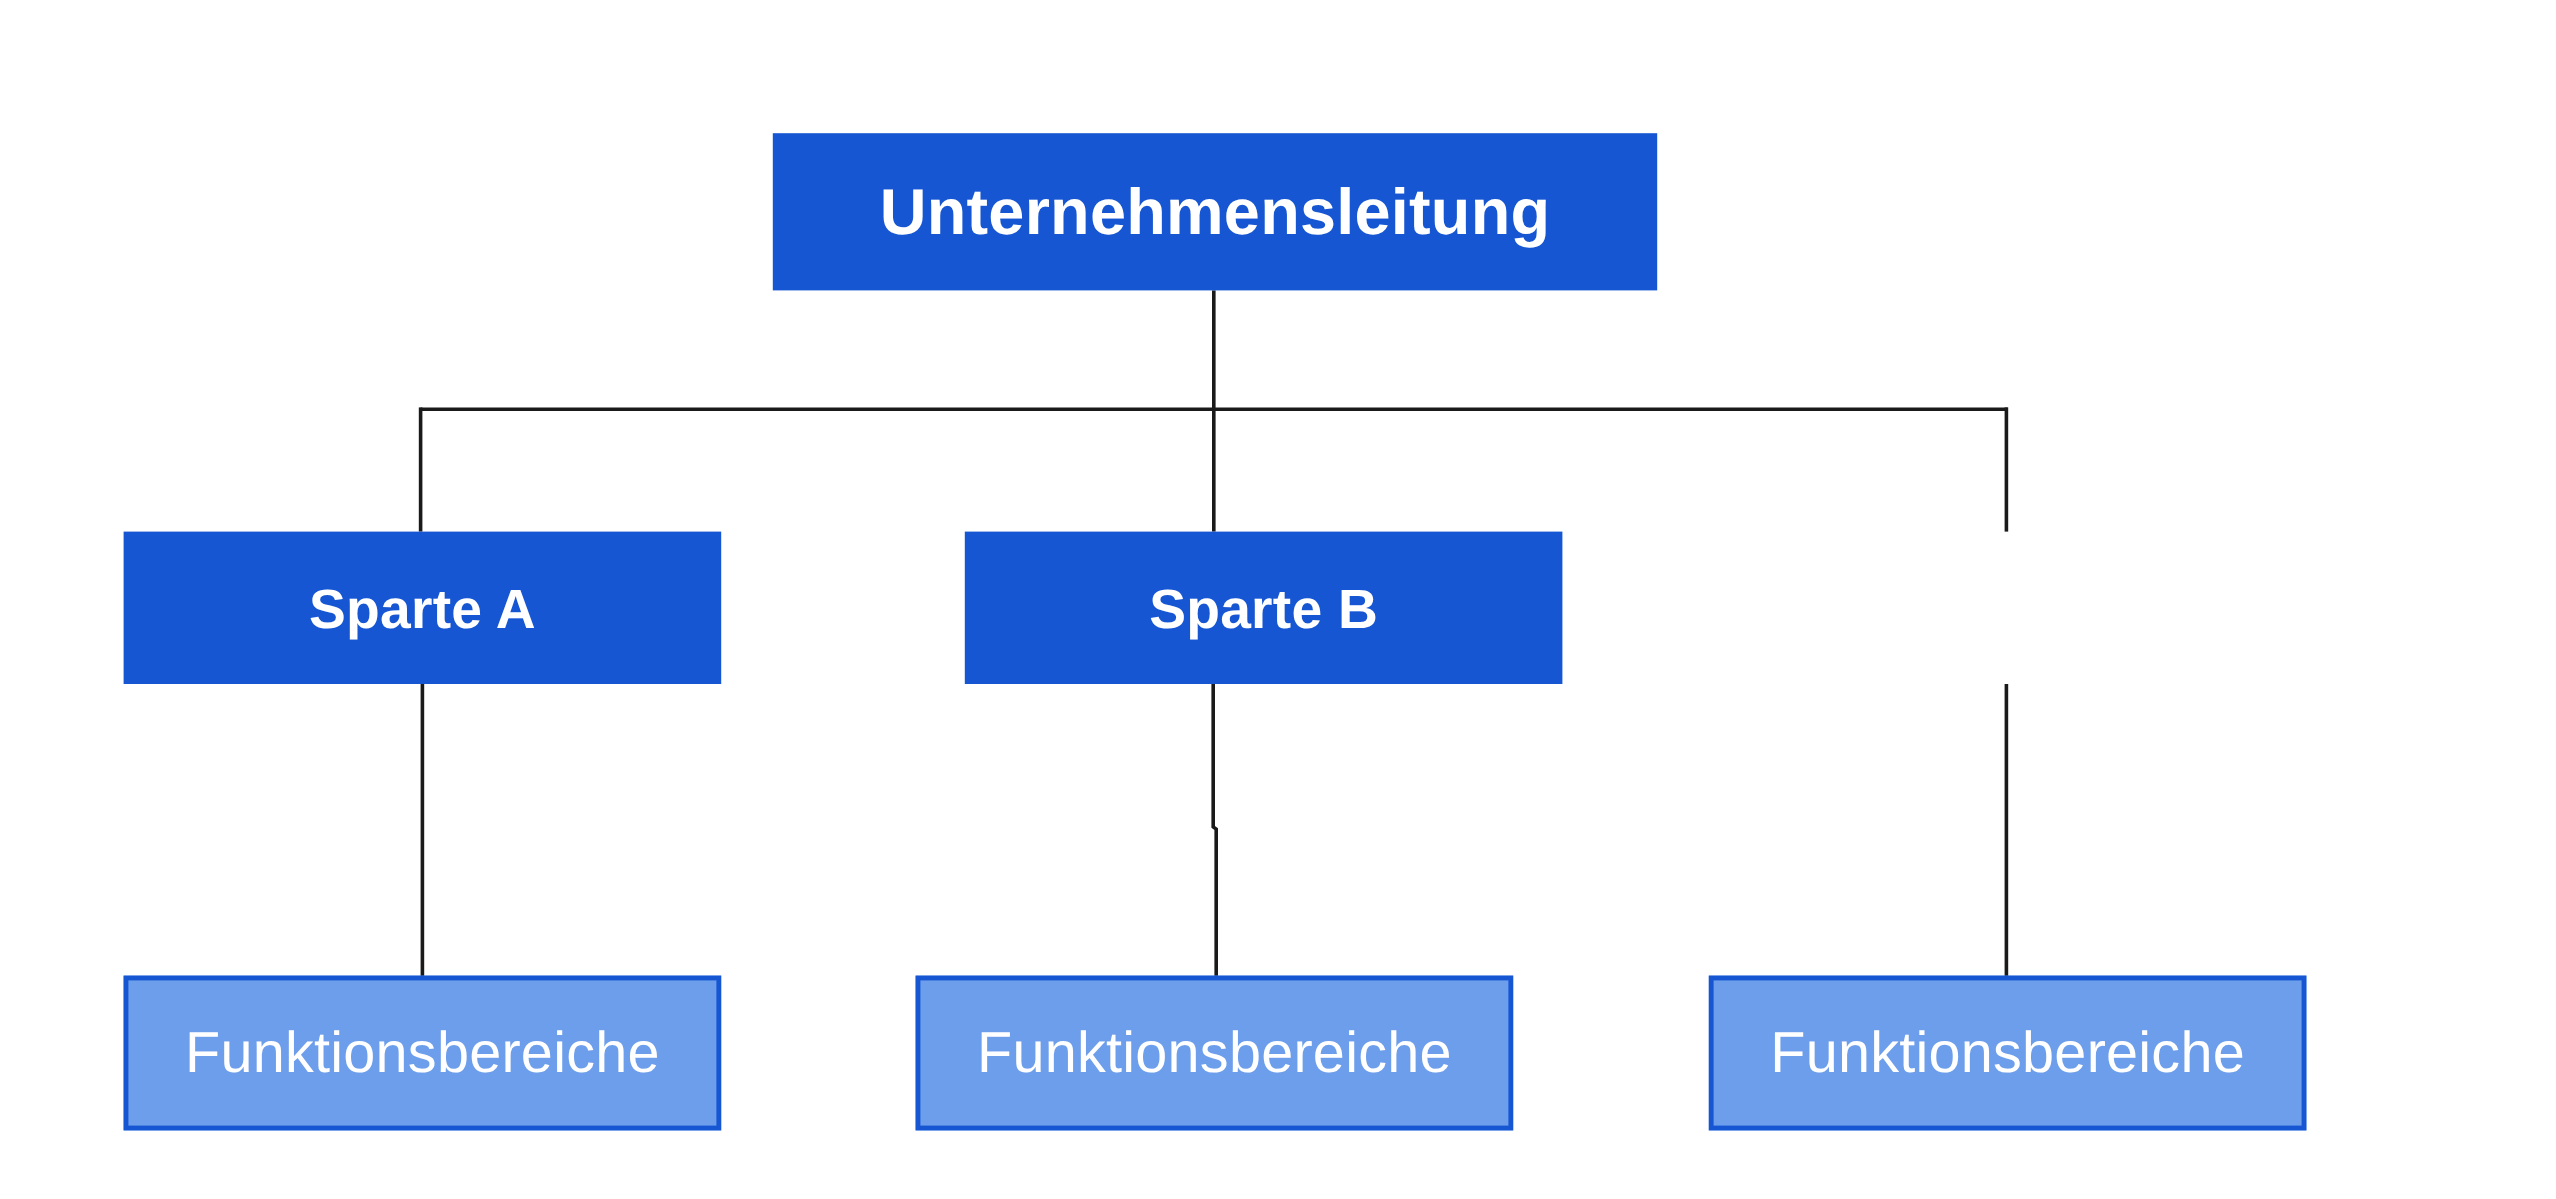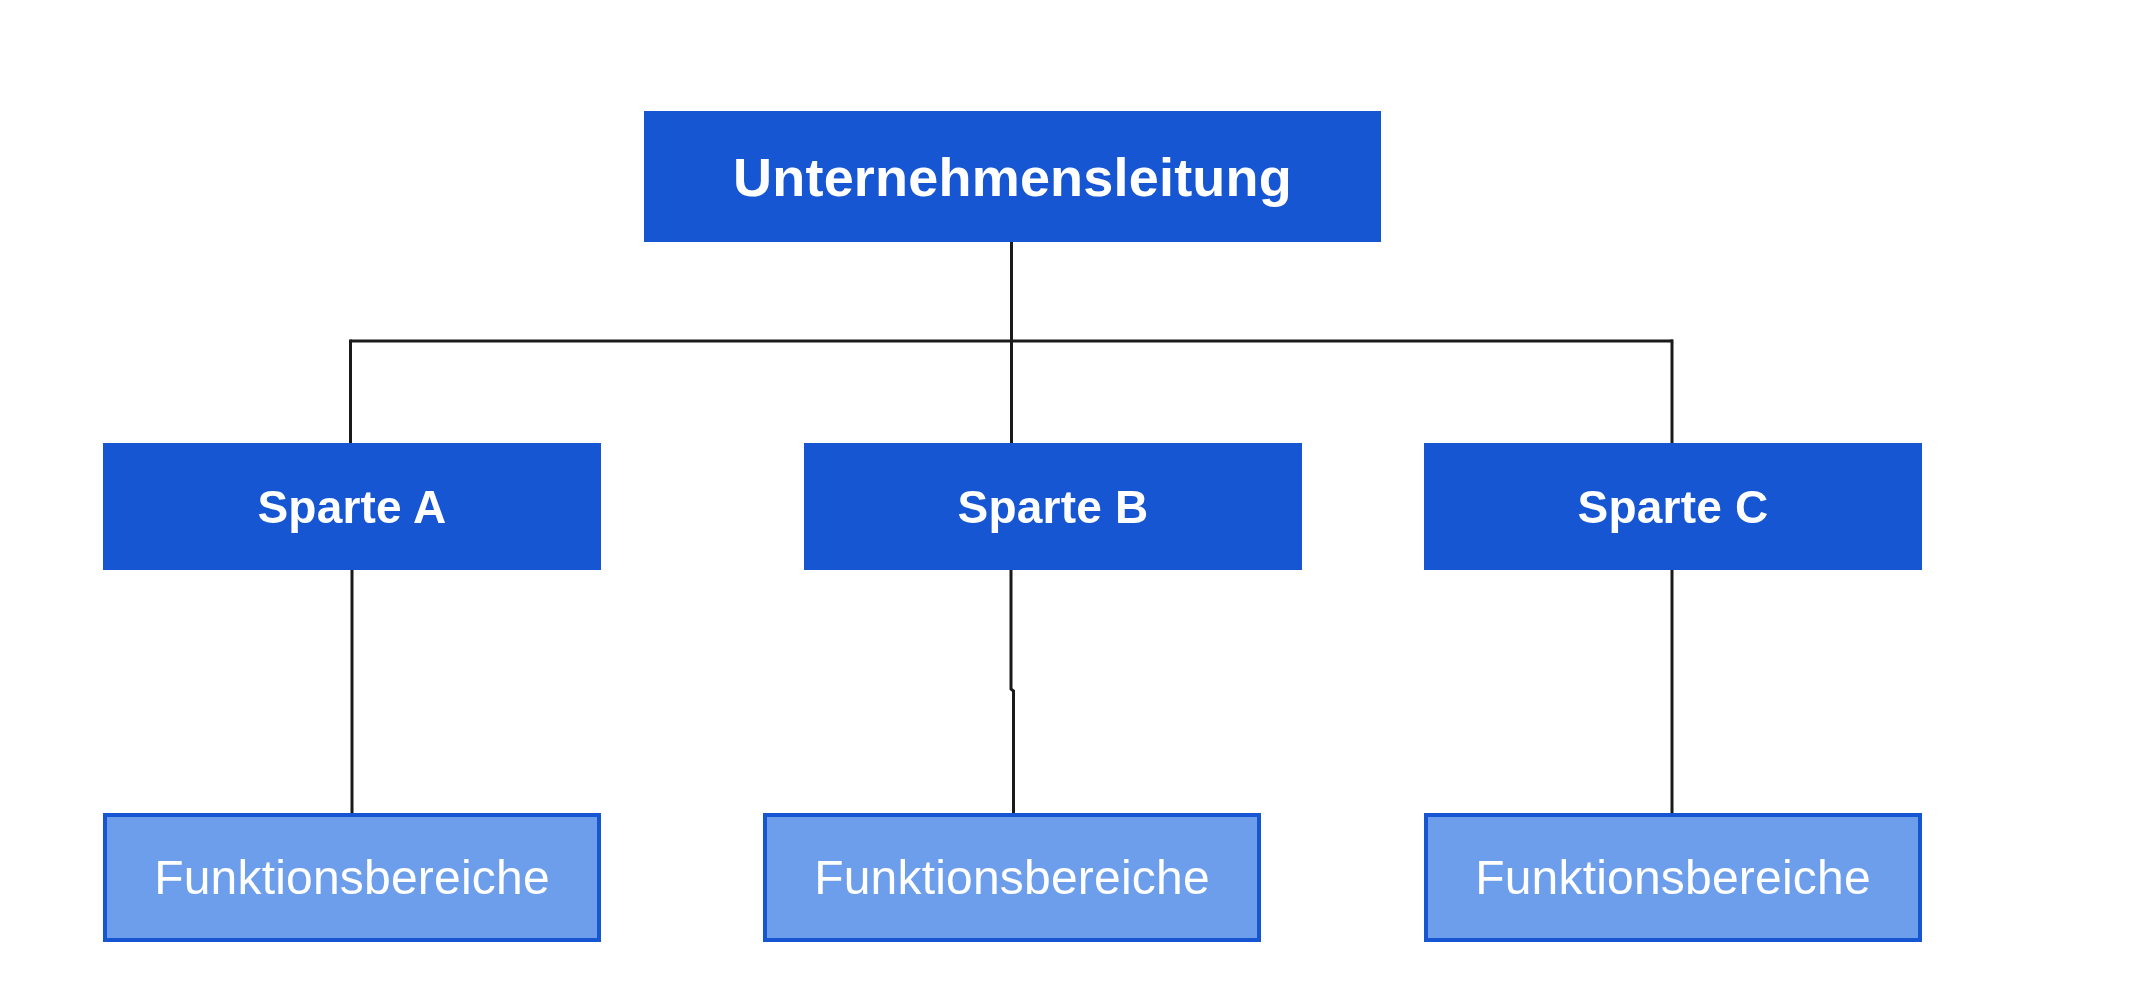--- a/index.html
+++ b/index.html
@@ -95,9 +95,6 @@
   <div class="node dark division pos-b">
     <span>Sparte B</span>
   </div>
-  <div class="node dark division pos-c">
-    <span>Sparte C</span>
-  </div>
 
   <div class="node light function pos-a">
     <span>Funktionsbereiche</span>

